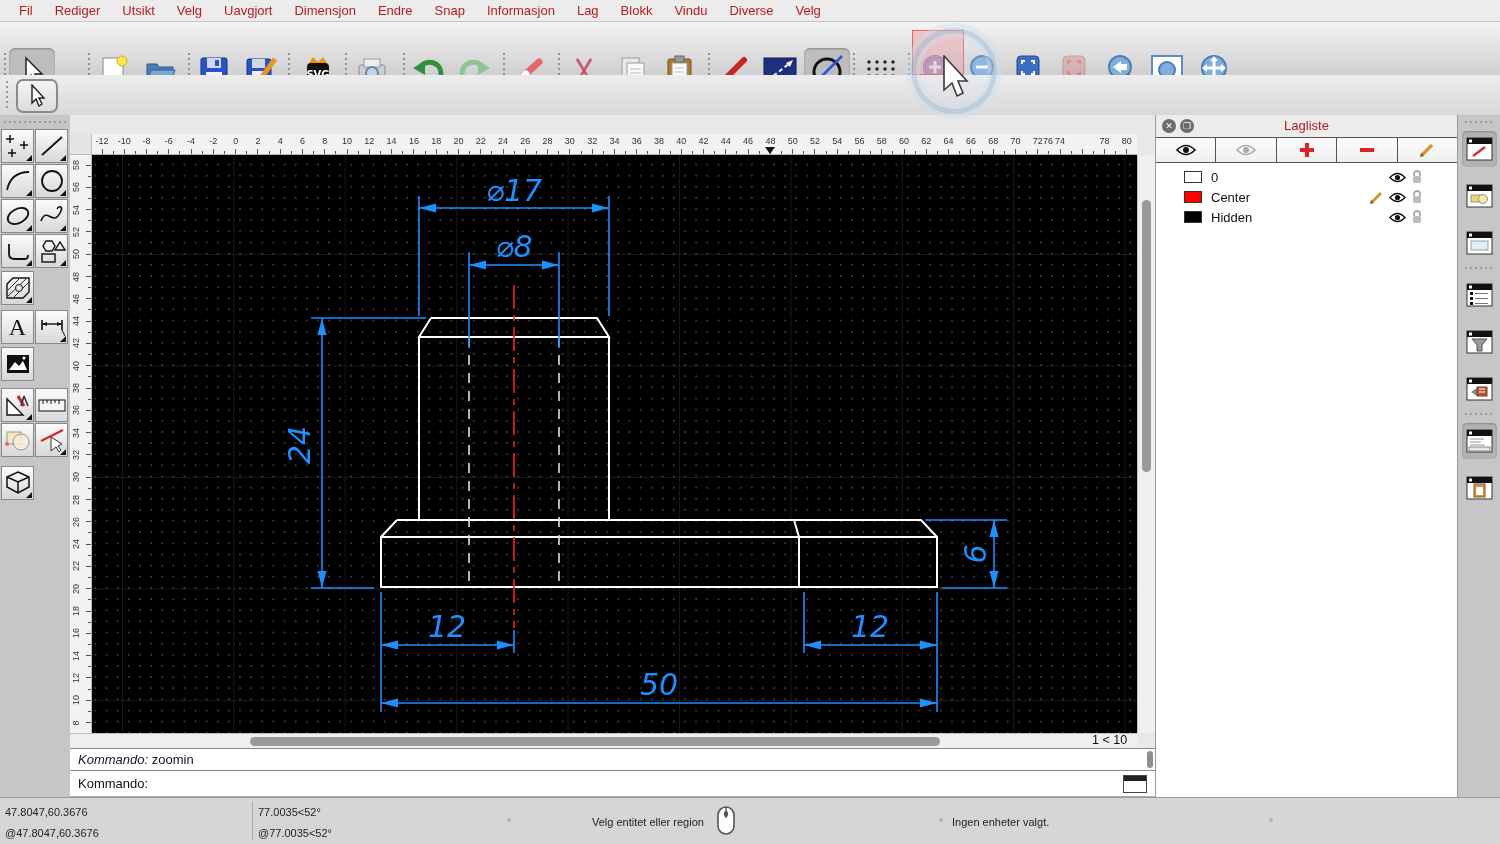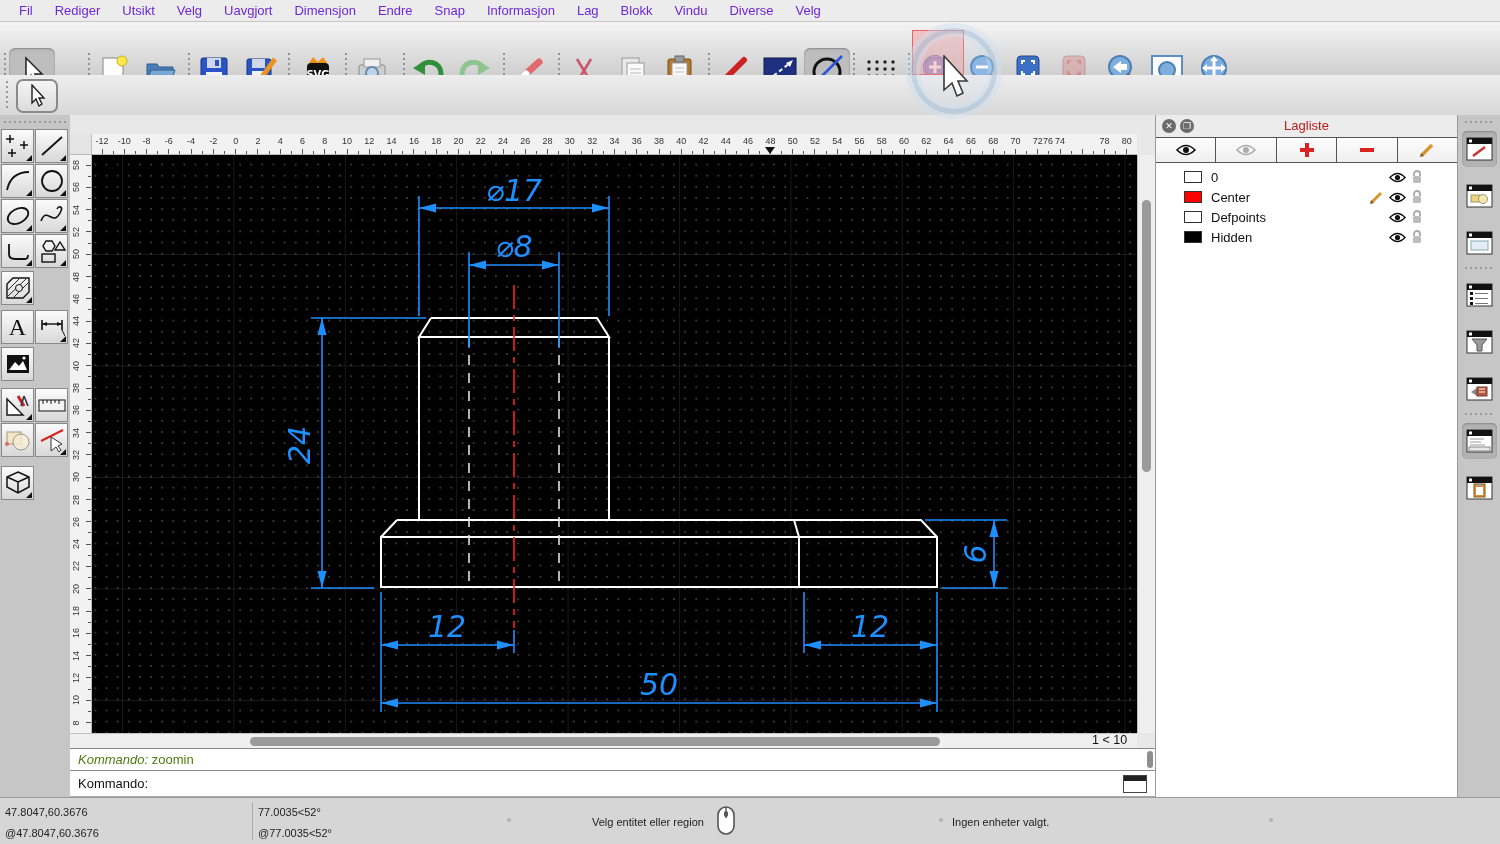--- a/index.html
+++ b/index.html
@@ -9,7 +9,7 @@
   
   #menubar{left:0;top:0;width:1500px;height:22px;background:#ececec;border-bottom:1px solid #c6c6c6;
            display:flex;align-items:center;padding-left:8px;box-sizing:border-box;}
-  .menu-item{font-size:13px;color:#6d28d9;padding:0 11px;cursor:default;}
+  .menu-item{font-size:13px;color:#b91c1c;padding:0 11px;cursor:default;}
   
   #toolbar{left:0;top:22px;width:1500px;height:53px;background:linear-gradient(#f4f4f4,#cfcfcf);
            border-bottom:1px solid #9a9a9a;}

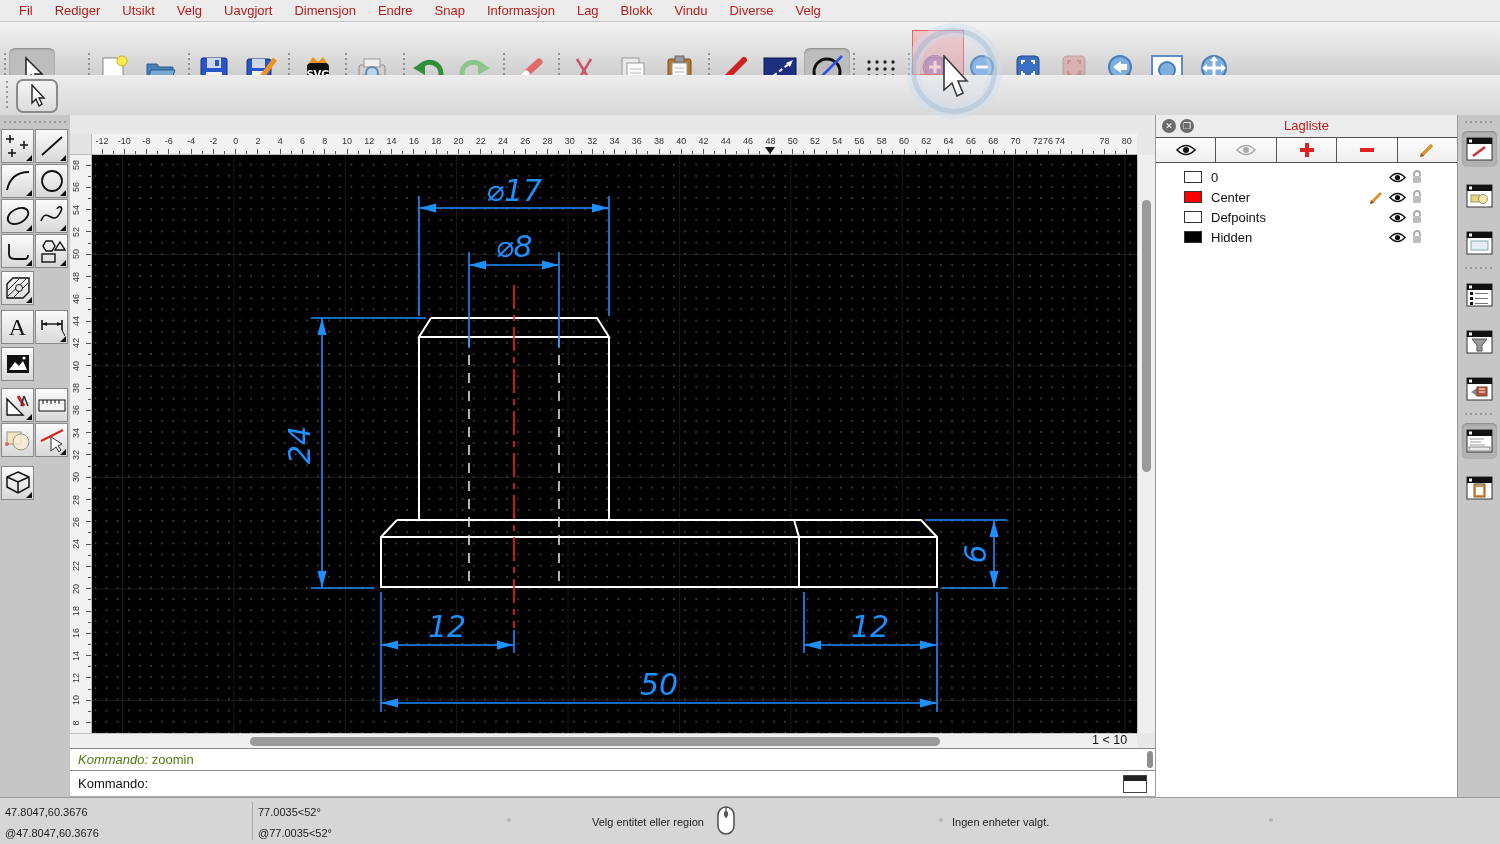--- a/index.html
+++ b/index.html
@@ -853,20 +853,6 @@
           </div>
         </div>
         <div class="layer-row">
-          <div class="lswatch" style="background:#ffffff"></div>
-          <div class="lname">Defpoints</div>
-          <div class="licons">
-            <svg width="17" height="11">
-              <path d="M1,5.5 Q8.5,-2.5 16,5.5 Q8.5,13.5 1,5.5 Z" fill="none" stroke="#111" stroke-width="1.5"></path>
-              <circle cx="8.5" cy="5.5" r="2.6" fill="#111"></circle>
-            </svg>
-            <svg width="12" height="14">
-              <path d="M3,6 V4 a3,3 0 0 1 6,0 V6" fill="none" stroke="#a8a8a8" stroke-width="1.8"></path>
-              <rect x="2" y="6" width="8" height="7" rx="1.5" fill="#bdbdbd"></rect>
-            </svg>
-          </div>
-        </div>
-        <div class="layer-row">
           <div class="lswatch" style="background:#000000"></div>
           <div class="lname">Hidden</div>
           <div class="licons">

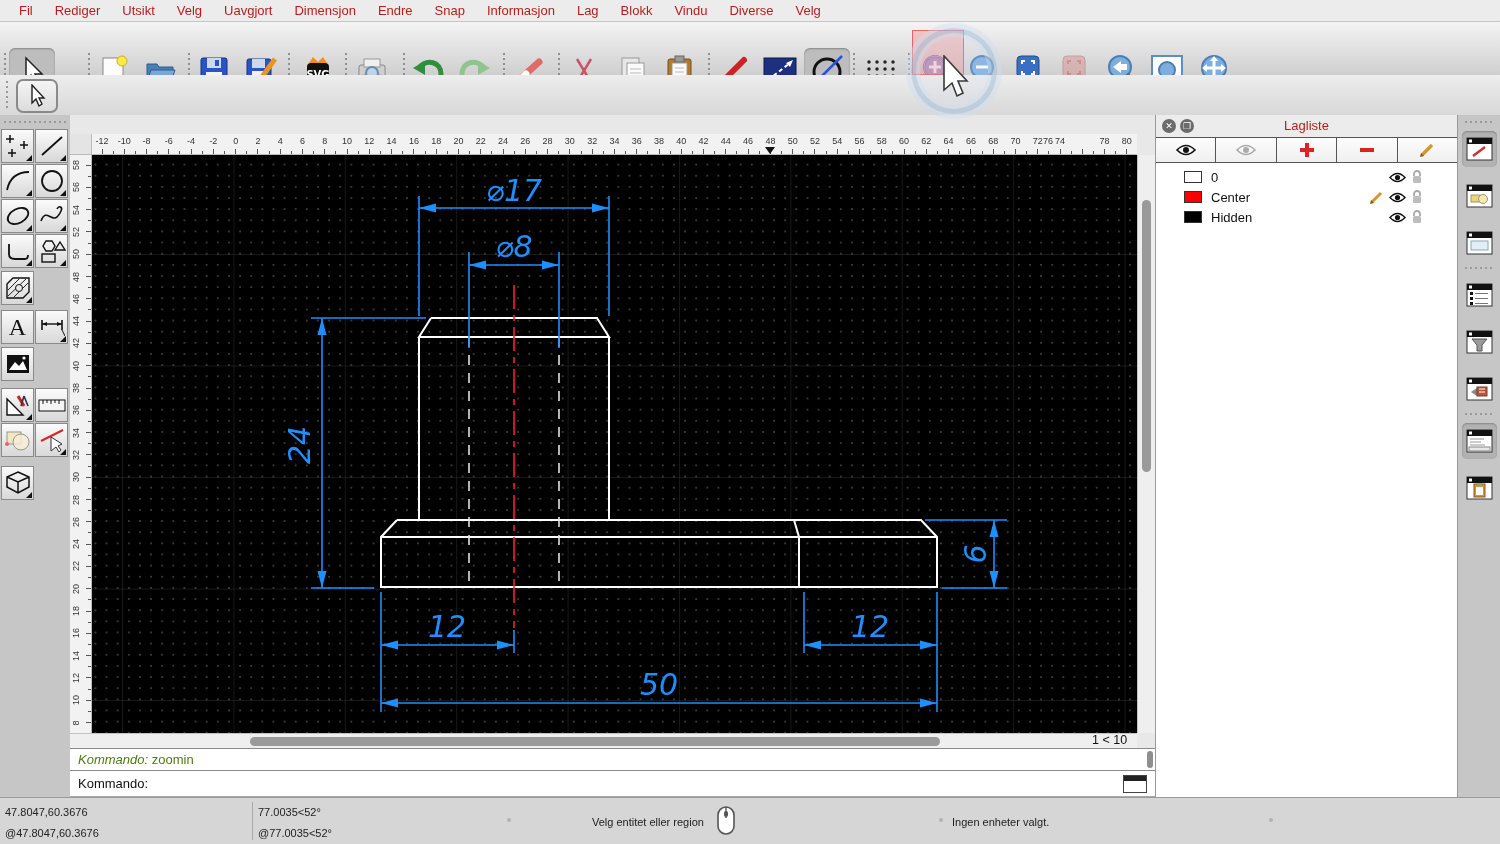--- a/index.html
+++ b/index.html
@@ -58,7 +58,7 @@
   #zoomfactor{position:absolute;left:1022px;top:618px;font-size:12.5px;color:#111;}
   
   #console-hist{left:0;top:633px;width:1085px;height:23px;background:#fff;border-top:1px solid #8a8a8a;border-bottom:1px solid #8a8a8a;box-sizing:border-box;}
-  #console-hist .txt{position:absolute;left:8px;top:3px;font-size:13px;color:#4d7c0f;}
+  #console-hist .txt{position:absolute;left:8px;top:3px;font-size:13px;color:#0f172a;}
   #hist-thumb{position:absolute;right:2px;top:2px;width:6px;height:17px;background:#8f8f8f;border-radius:3px;}
   #console-input{left:0;top:656px;width:1085px;height:26px;background:#fff;border-bottom:1px solid #aaa;box-sizing:border-box;}
   #console-input .txt{position:absolute;left:8px;top:5px;font-size:13px;color:#111;}

